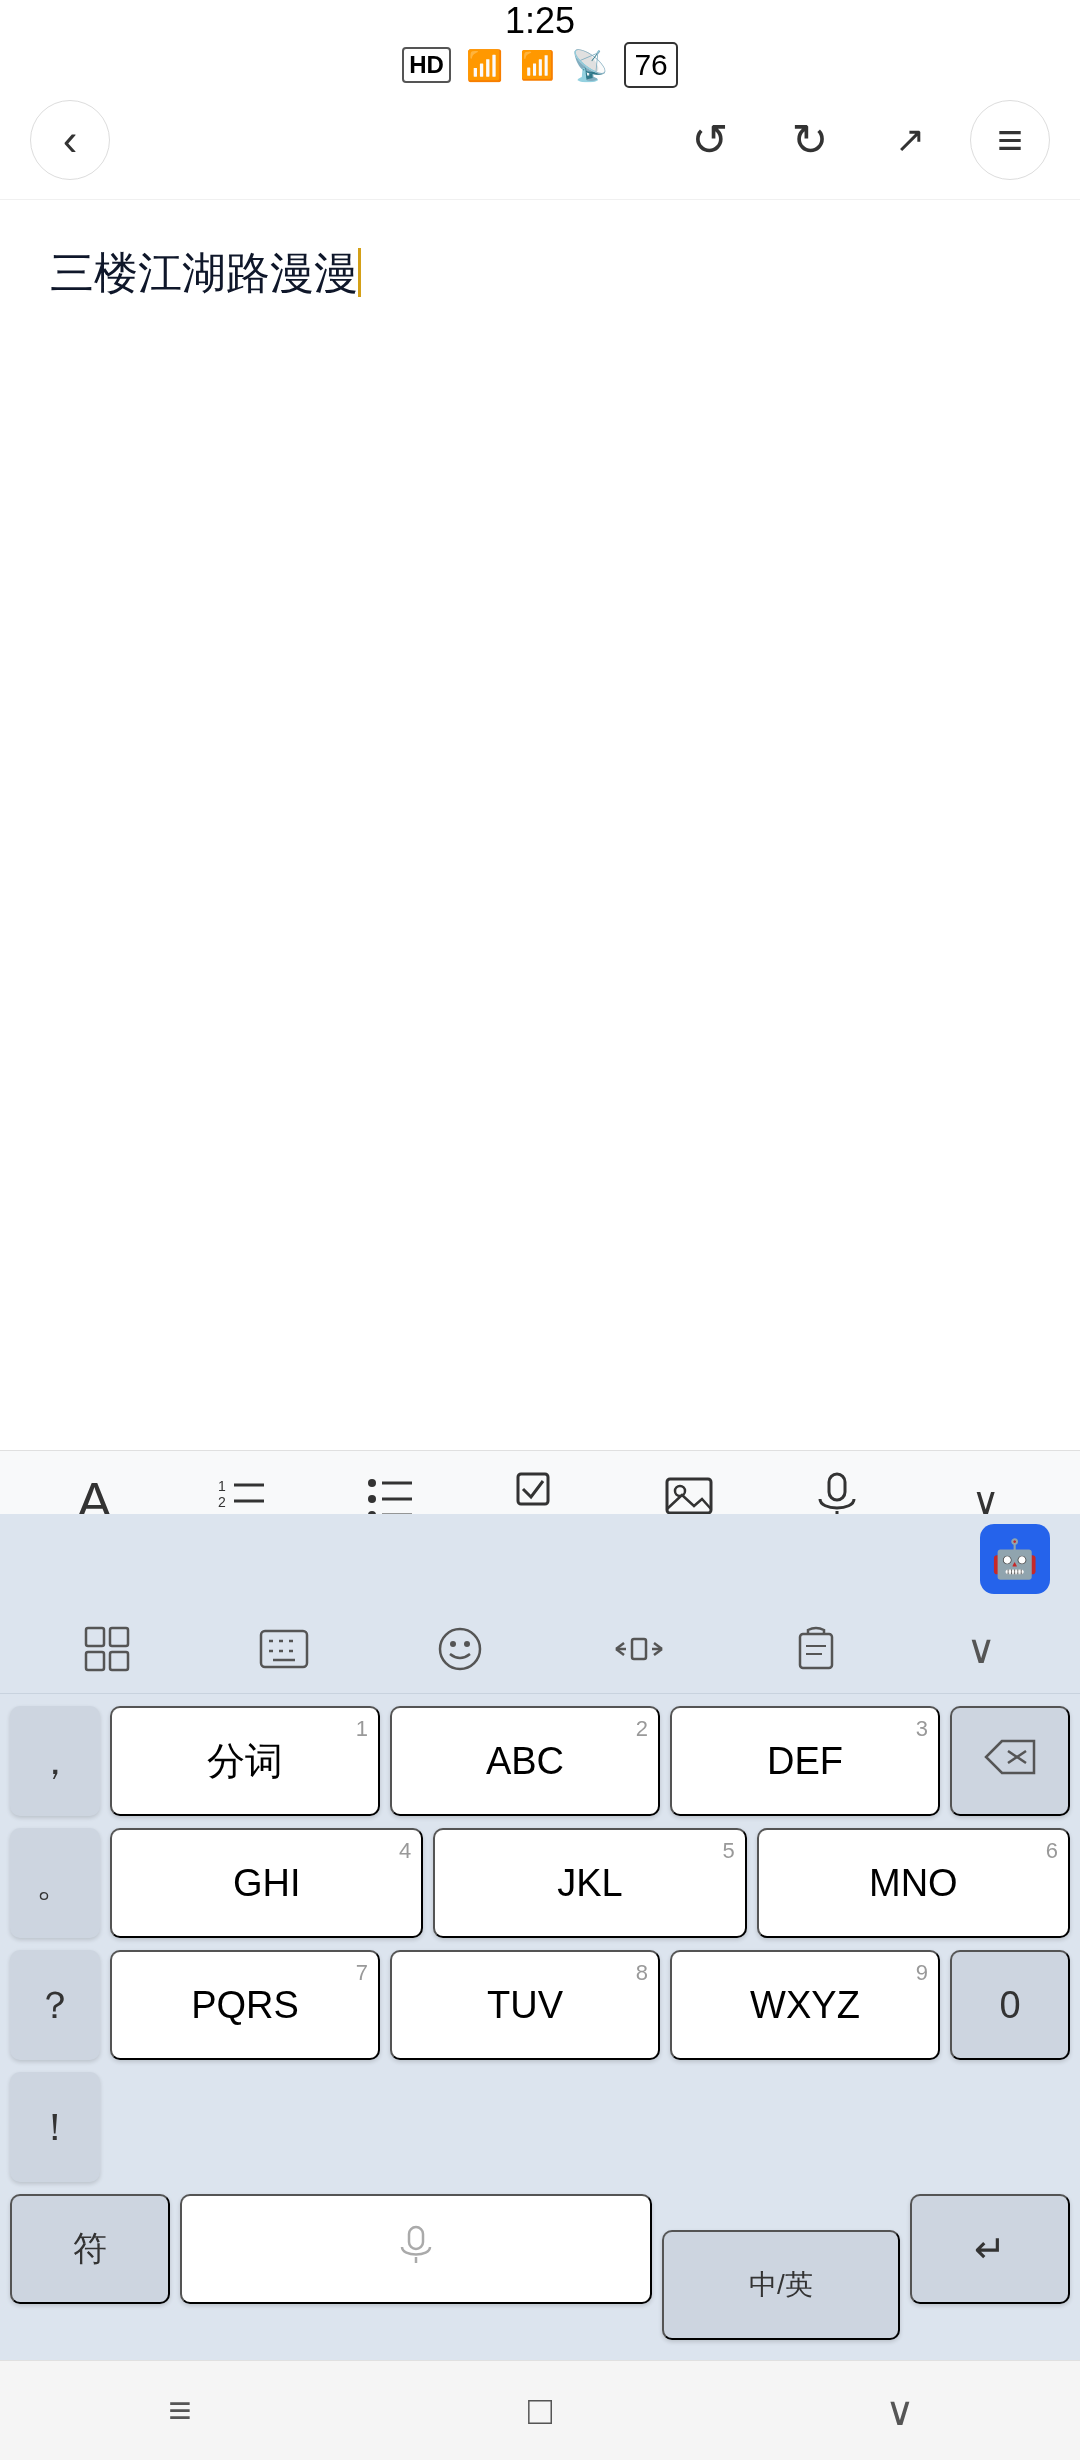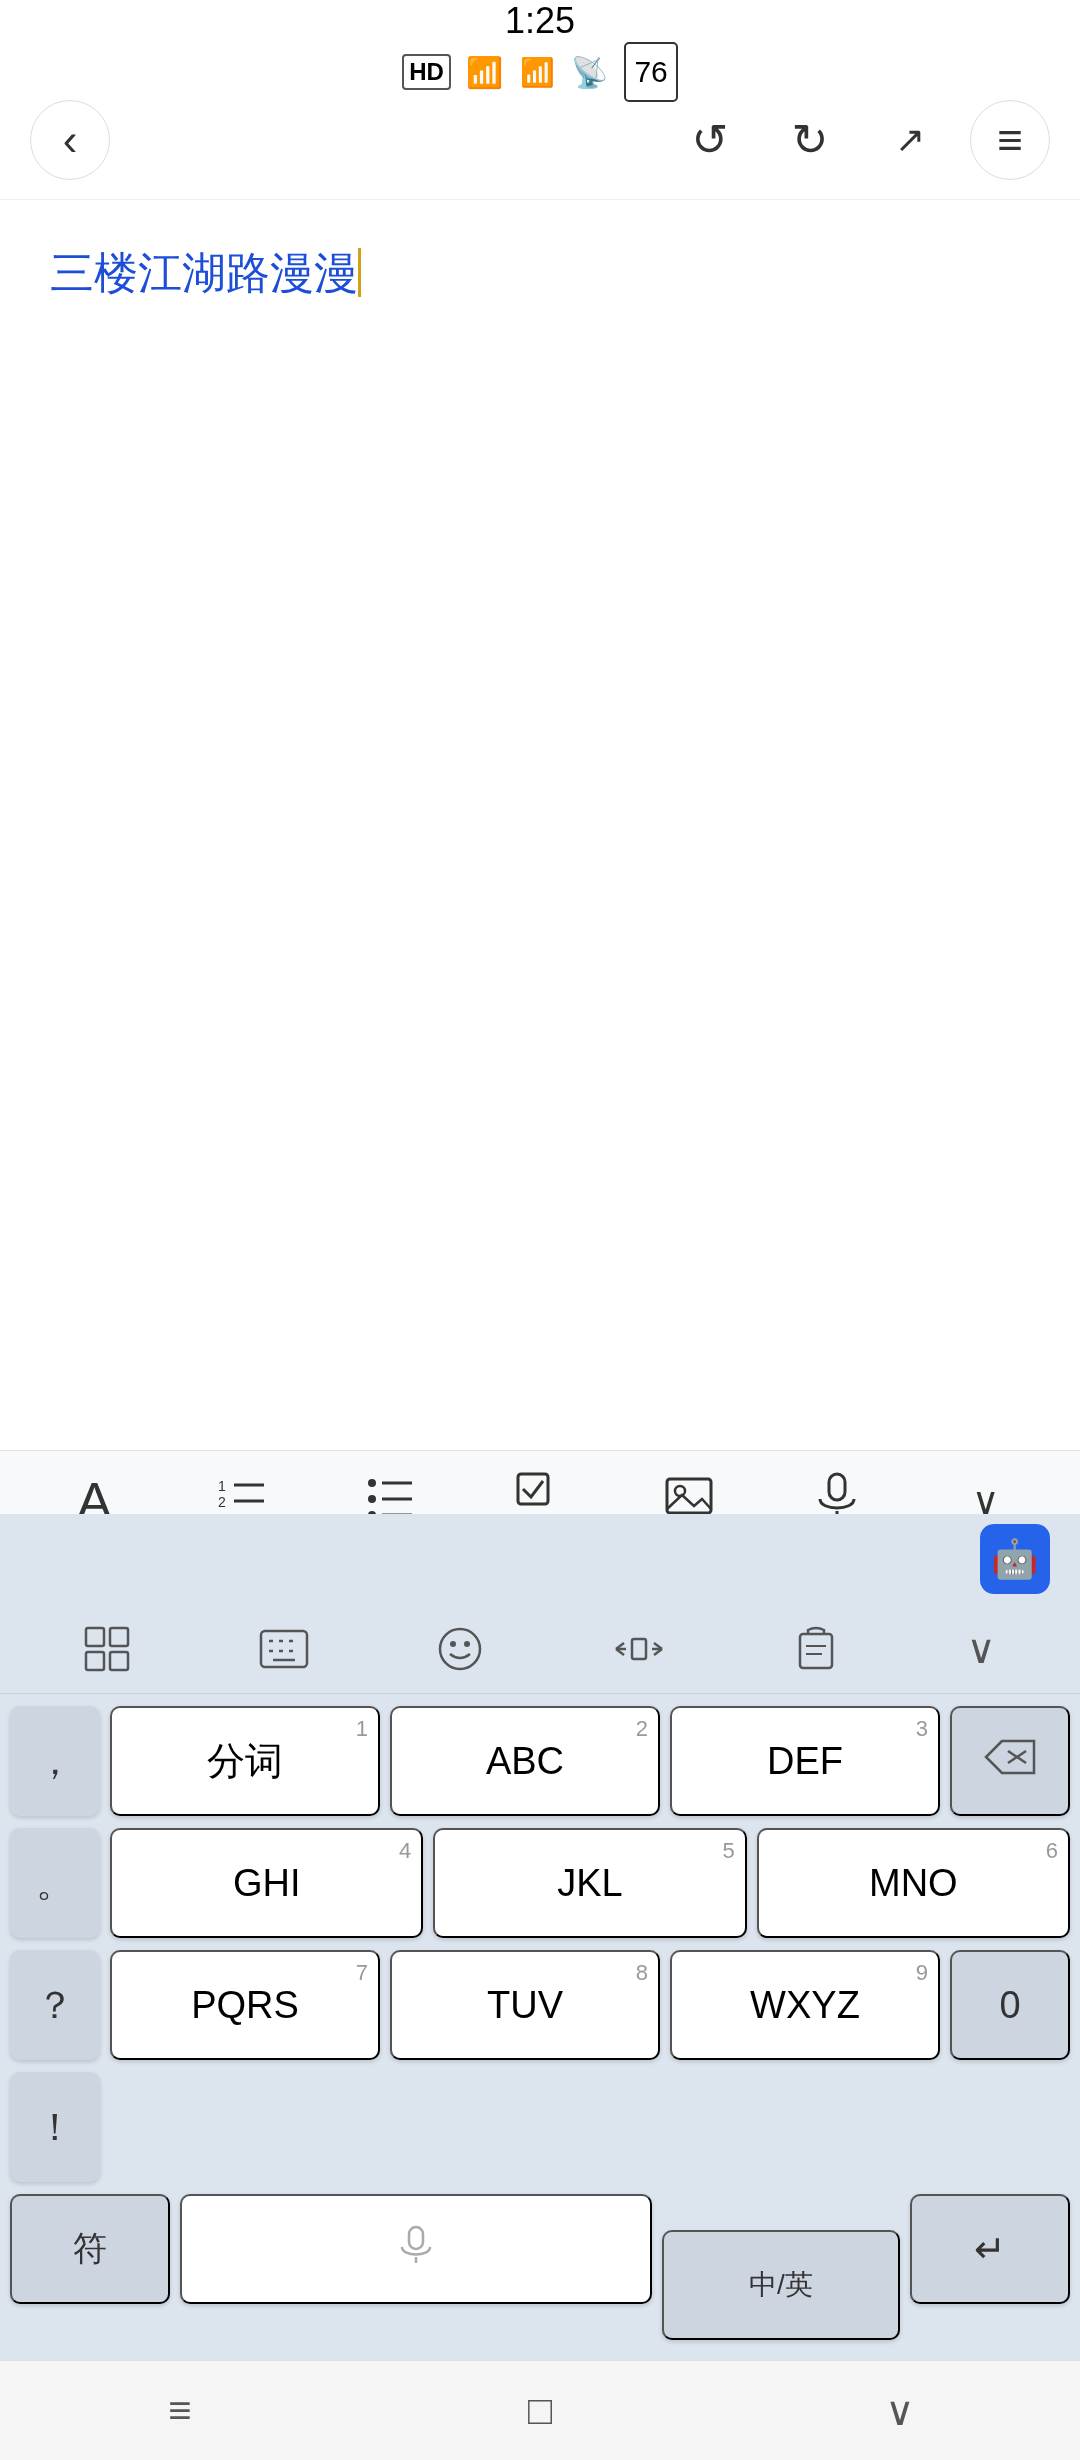--- a/index.html
+++ b/index.html
@@ -252,7 +252,7 @@
     <span>📶</span>
     <span style="font-size:28px;">📶</span>
     <span>📡</span>
-    <span style="font-size:28px;border:2px solid #333;border-radius:5px;padding:11px 8px;position:relative;display:inline-block;">
+    <span style="font-size:28px;border:2px solid #333;border-radius:5px;padding:4px 8px;position:relative;display:inline-block;">
       <span>76</span>
     </span>
   </div>

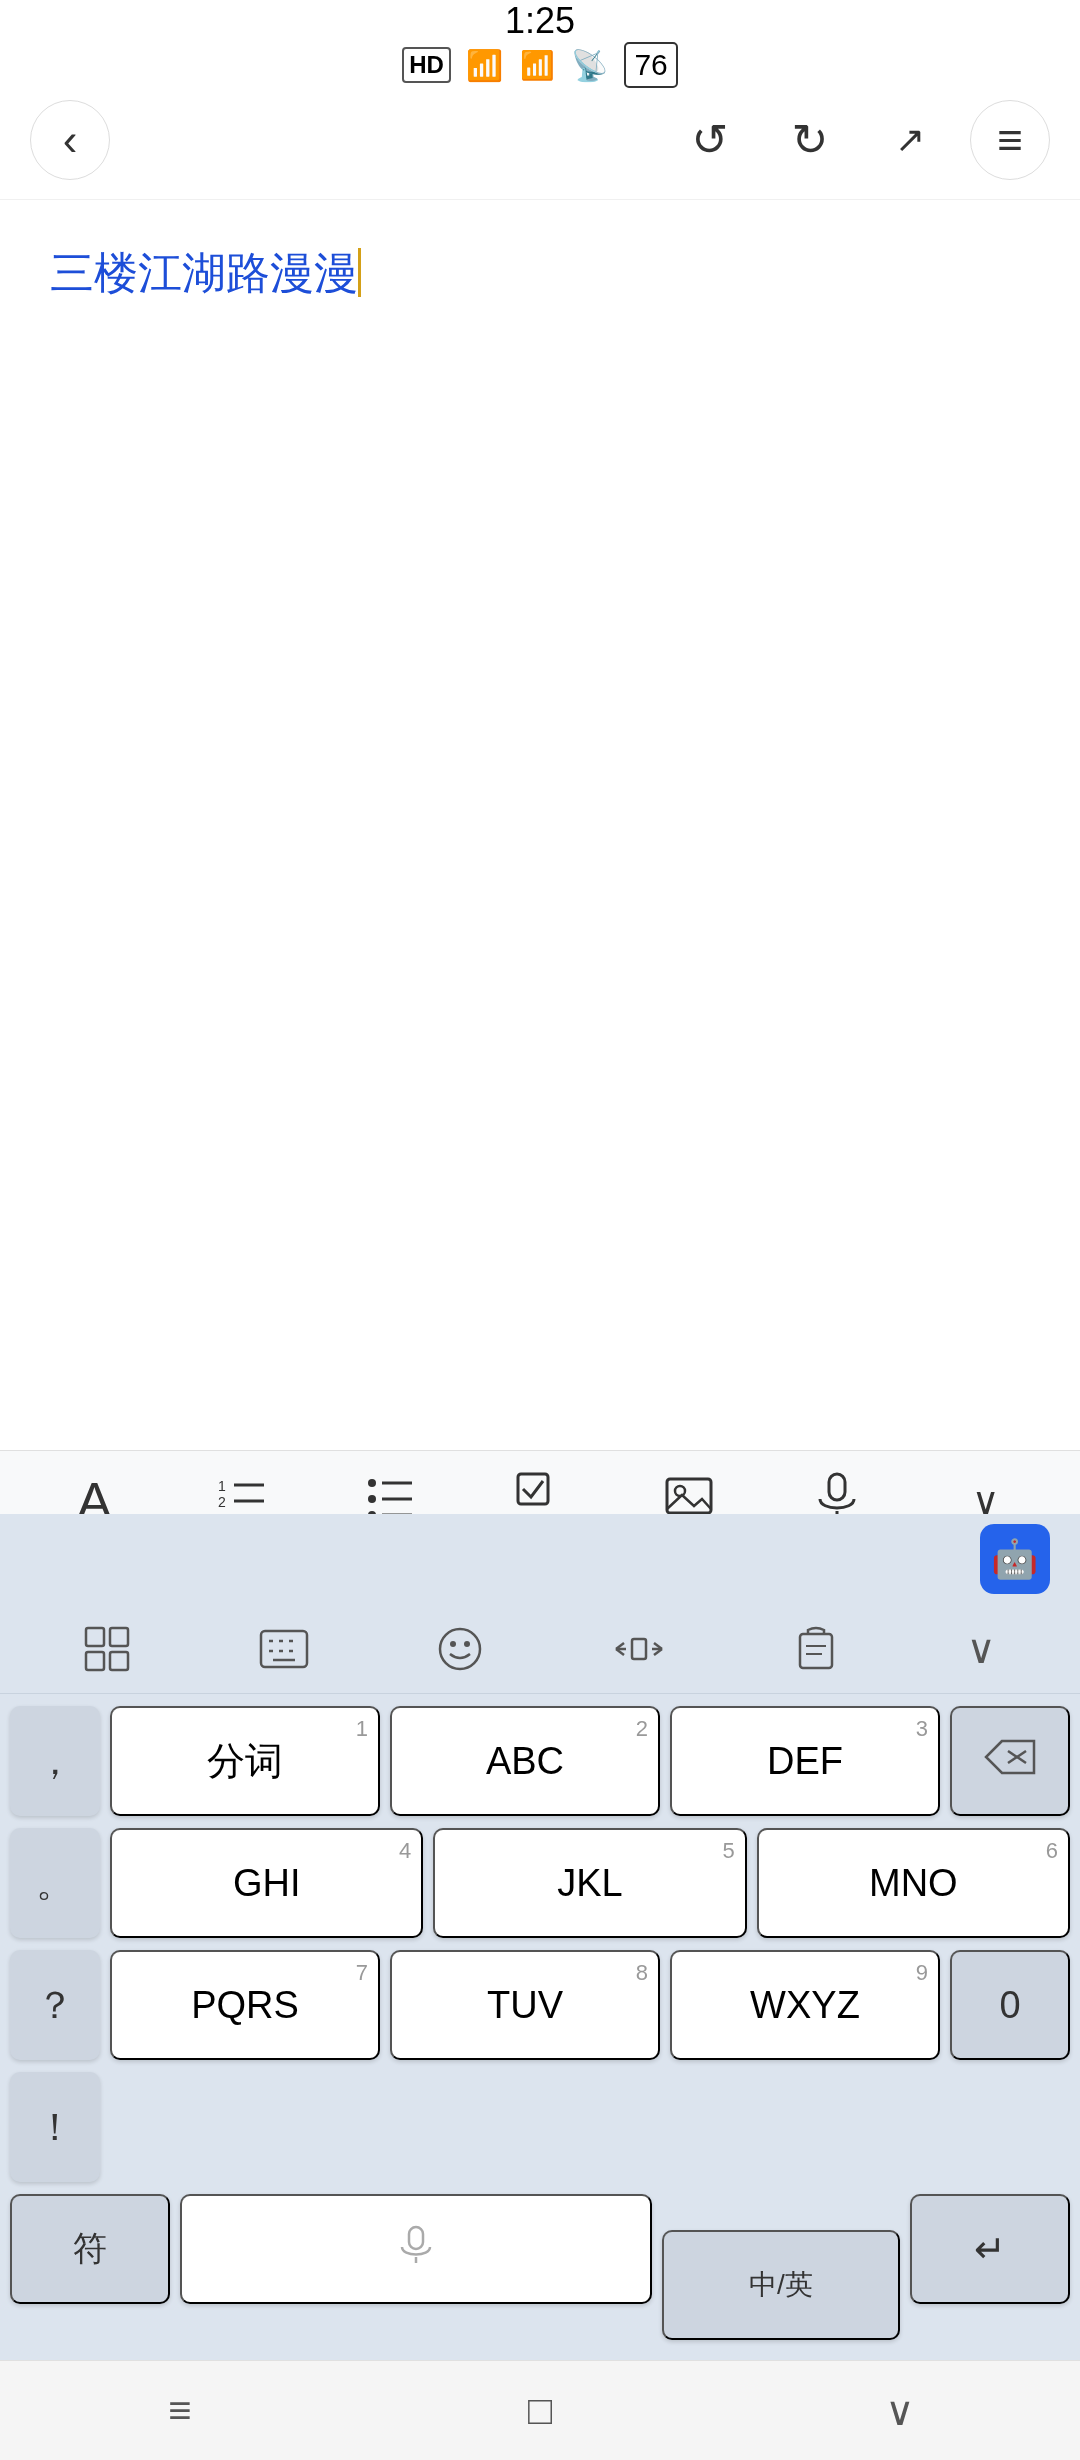--- a/index.html
+++ b/index.html
@@ -80,7 +80,7 @@
     }
     .editor-text {
       font-size: 44px;
-      color: #1d4ed8;
+      color: #0f172a;
       line-height: 1.5;
       border-right: 3px solid #d4a017;
     }

